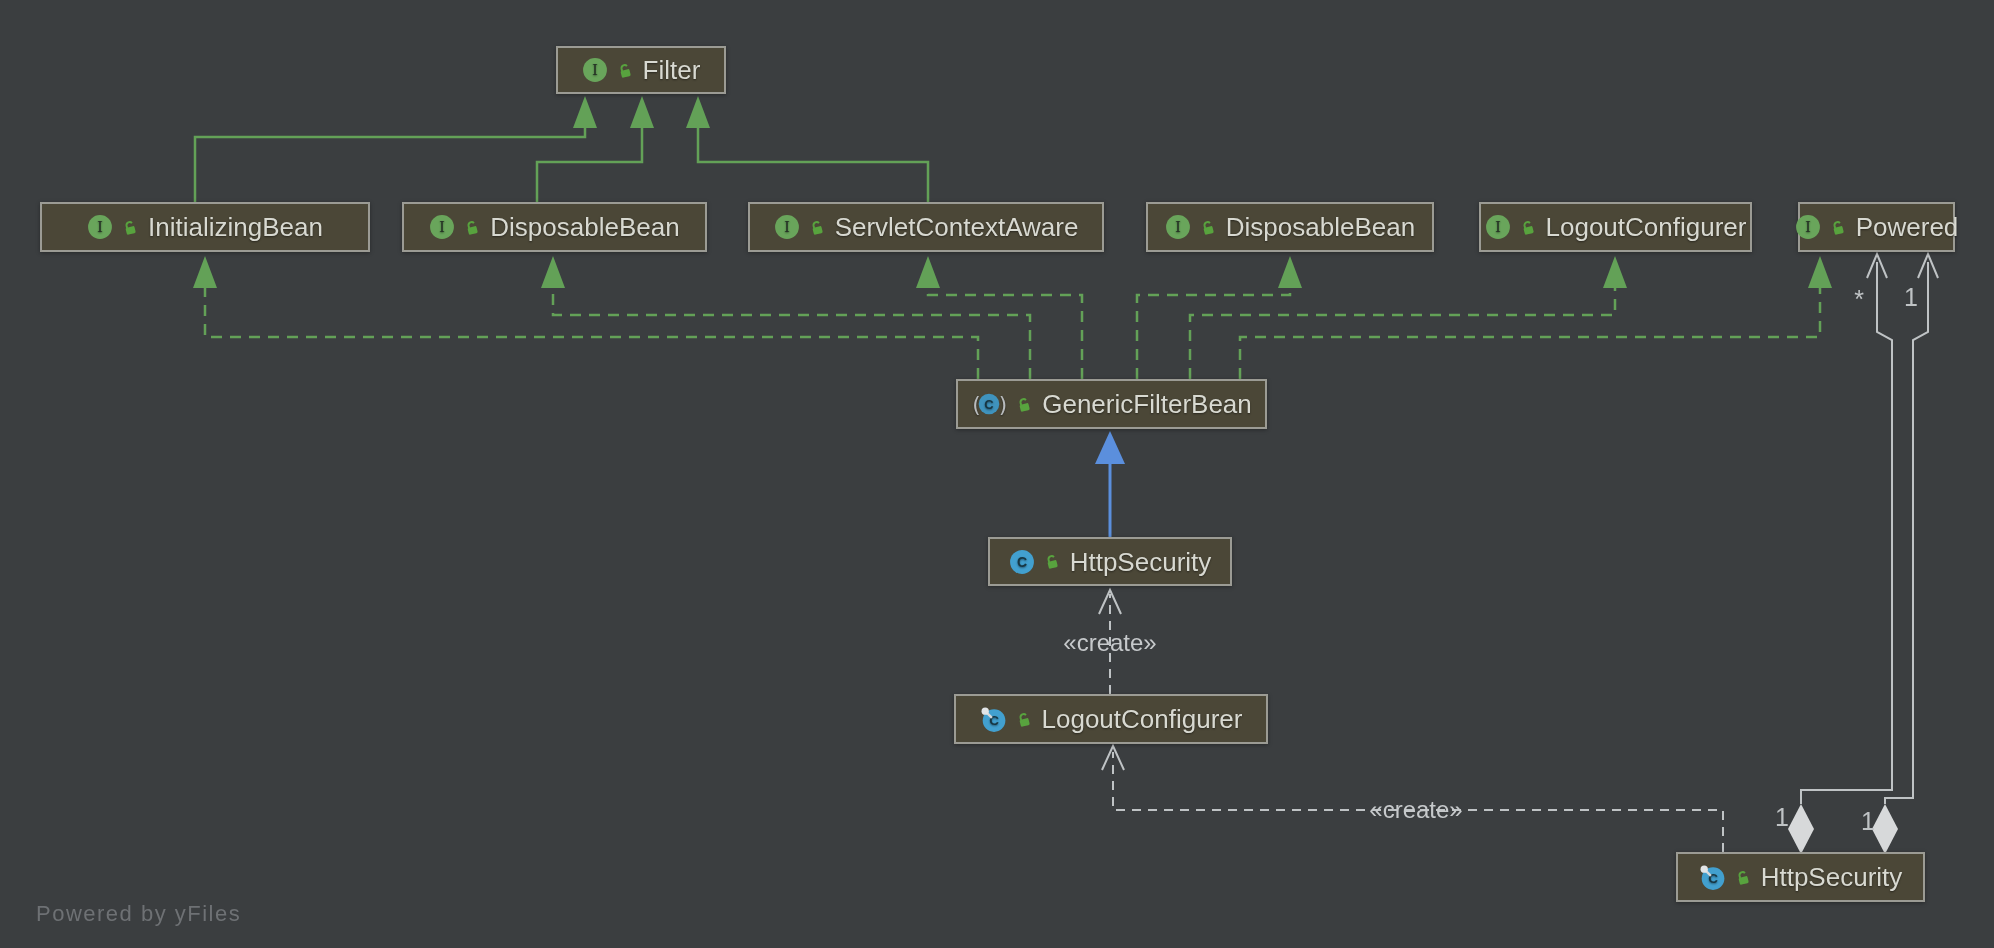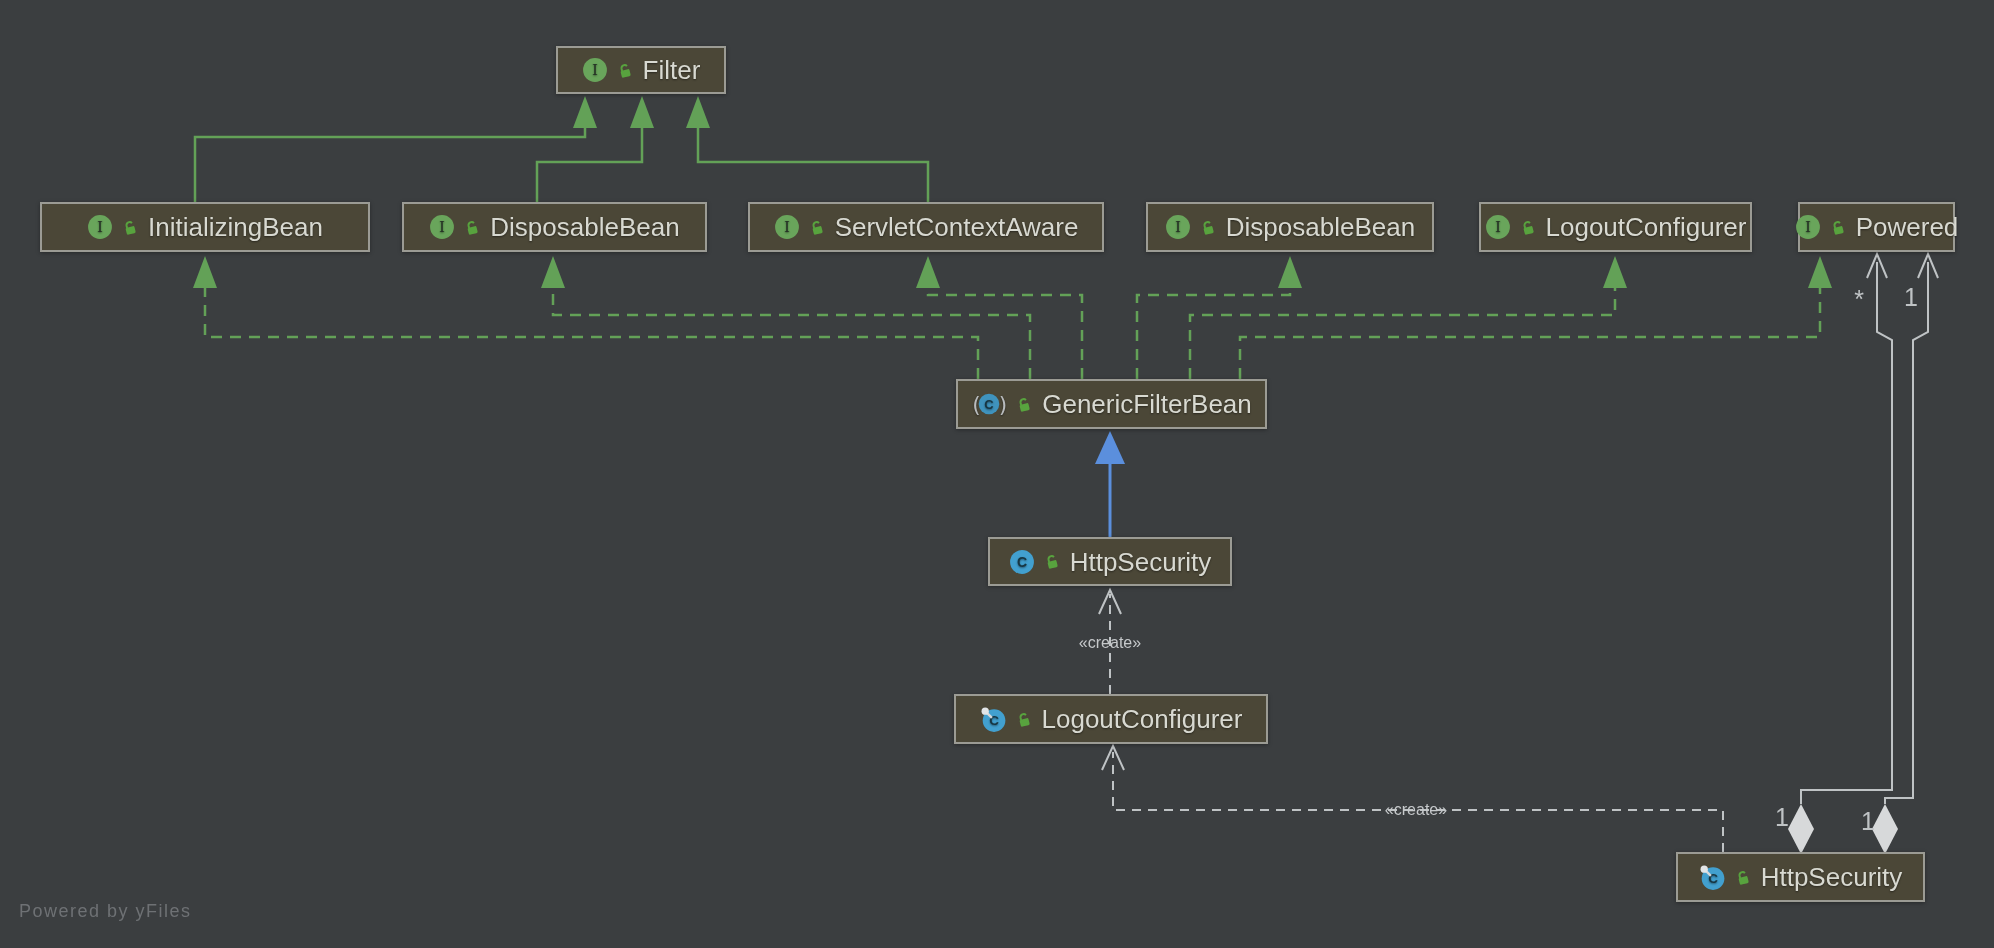--- a/index.html
+++ b/index.html
@@ -31,7 +31,7 @@
   .diamond{fill:var(--diamond);stroke:none;}
   .mult{fill:var(--gray_edge);font-size:25px;font-family:"Liberation Sans",sans-serif;text-anchor:middle;}
   .create-label{position:absolute;transform:translate(-50%,-50%);color:var(--create_text);
-        font-size:16px;white-space:nowrap;}
+        font-size:24px;white-space:nowrap;}
   .footer{position:absolute;left:19px;top:901px;color:var(--footer_text);
         font-size:18px;letter-spacing:1.5px;}
 </style>

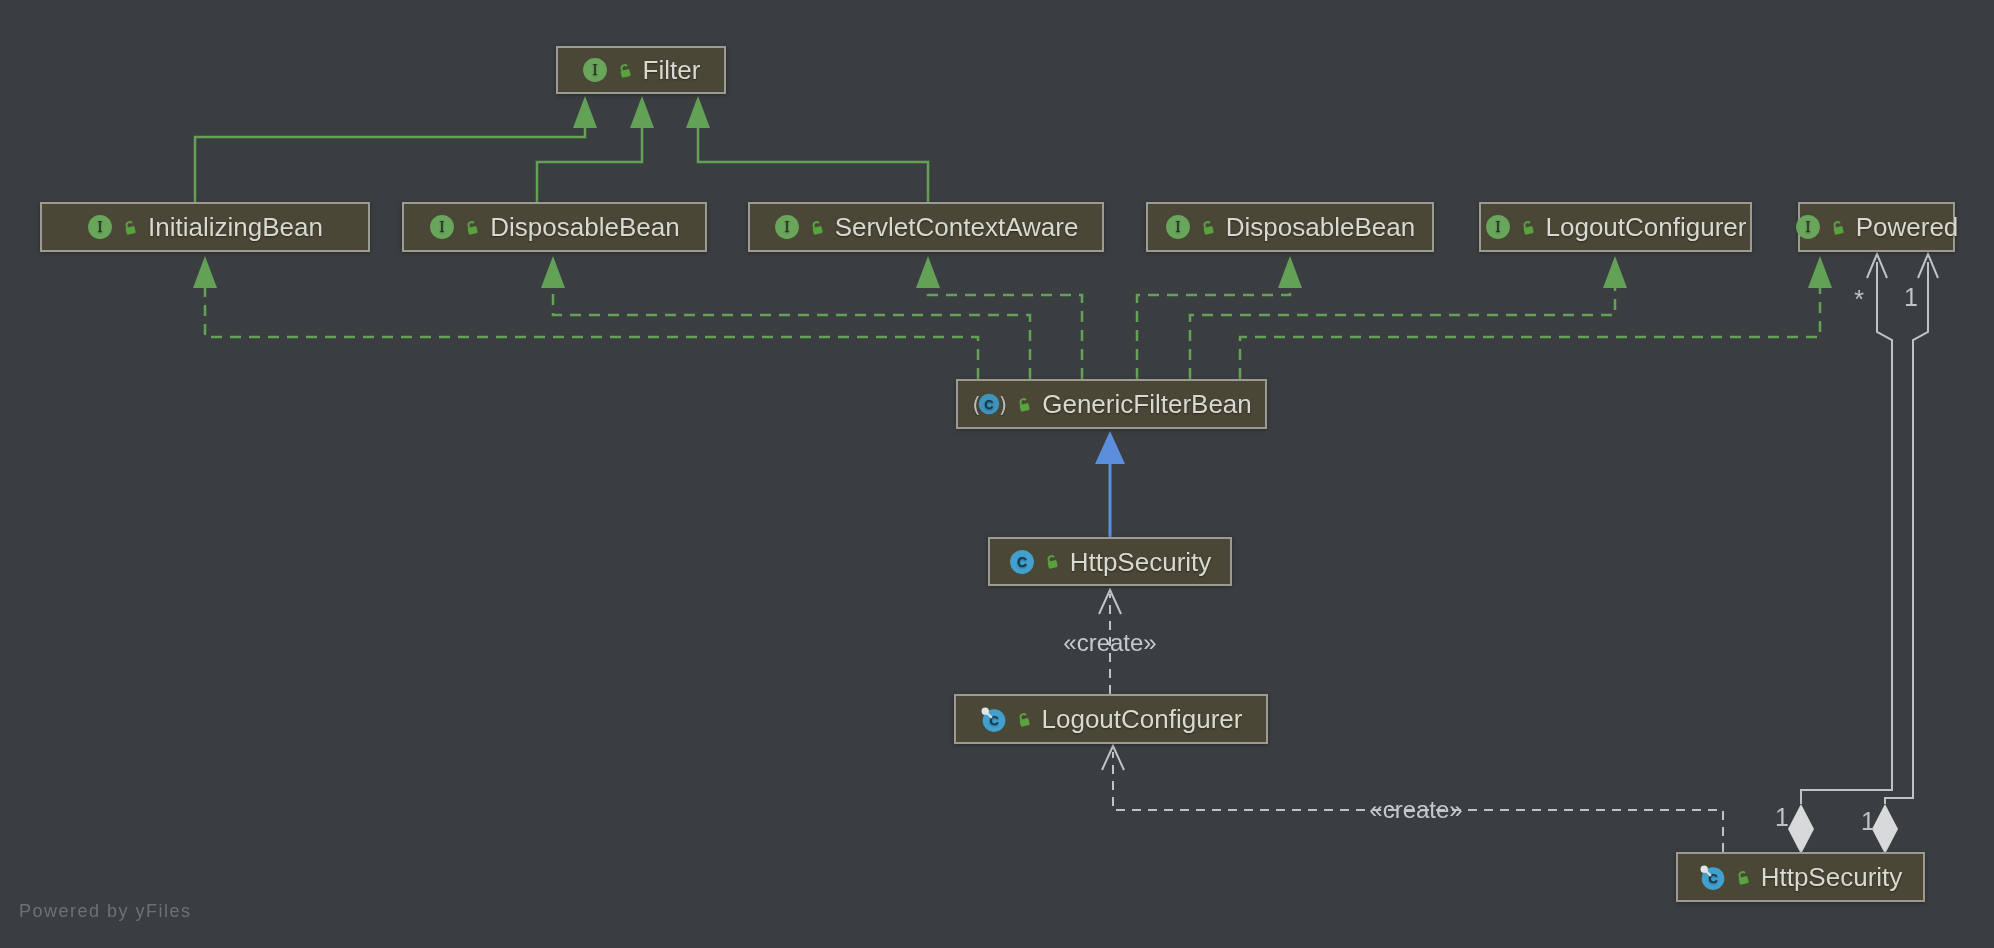--- a/index.html
+++ b/index.html
@@ -32,8 +32,8 @@
   .mult{fill:var(--gray_edge);font-size:25px;font-family:"Liberation Sans",sans-serif;text-anchor:middle;}
   .create-label{position:absolute;transform:translate(-50%,-50%);color:var(--create_text);
         font-size:24px;white-space:nowrap;}
-  .footer{position:absolute;left:19px;top:901px;color:var(--footer_text);
-        font-size:18px;letter-spacing:1.5px;}
+  .footer{position:absolute;left:36px;top:901px;color:var(--footer_text);
+        font-size:22px;letter-spacing:1.5px;}
 </style>
 </head>
 <body>

